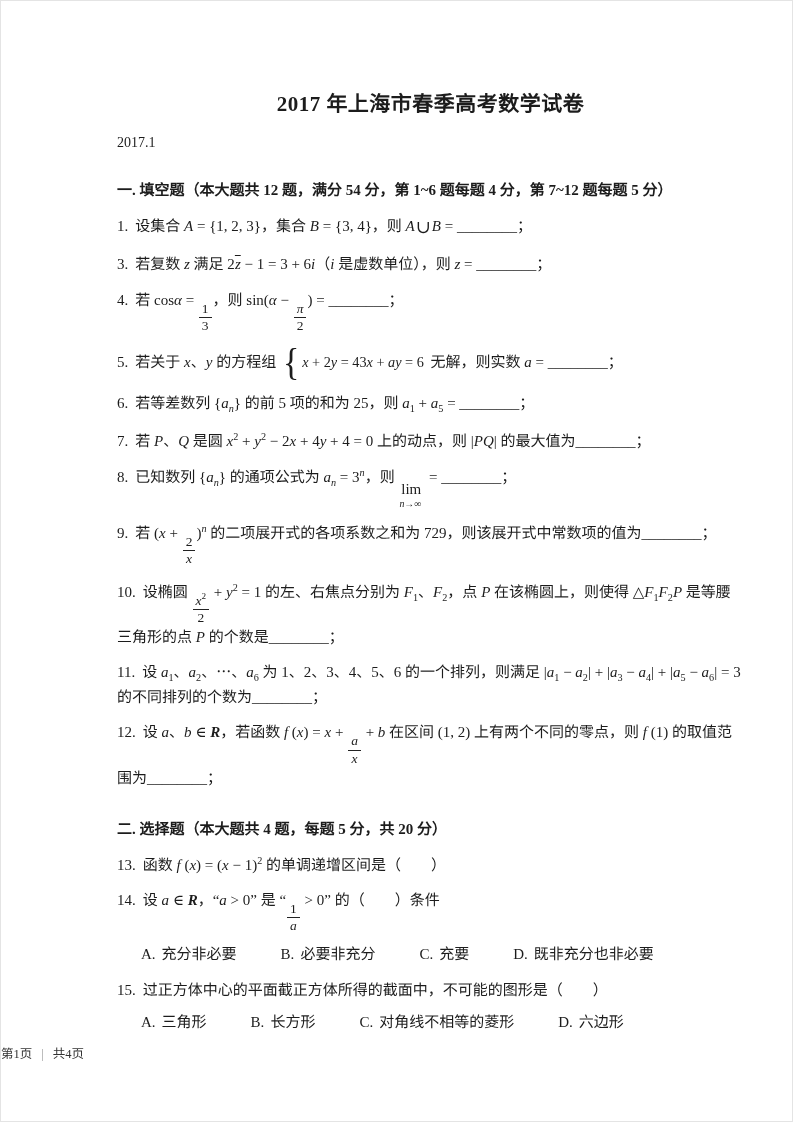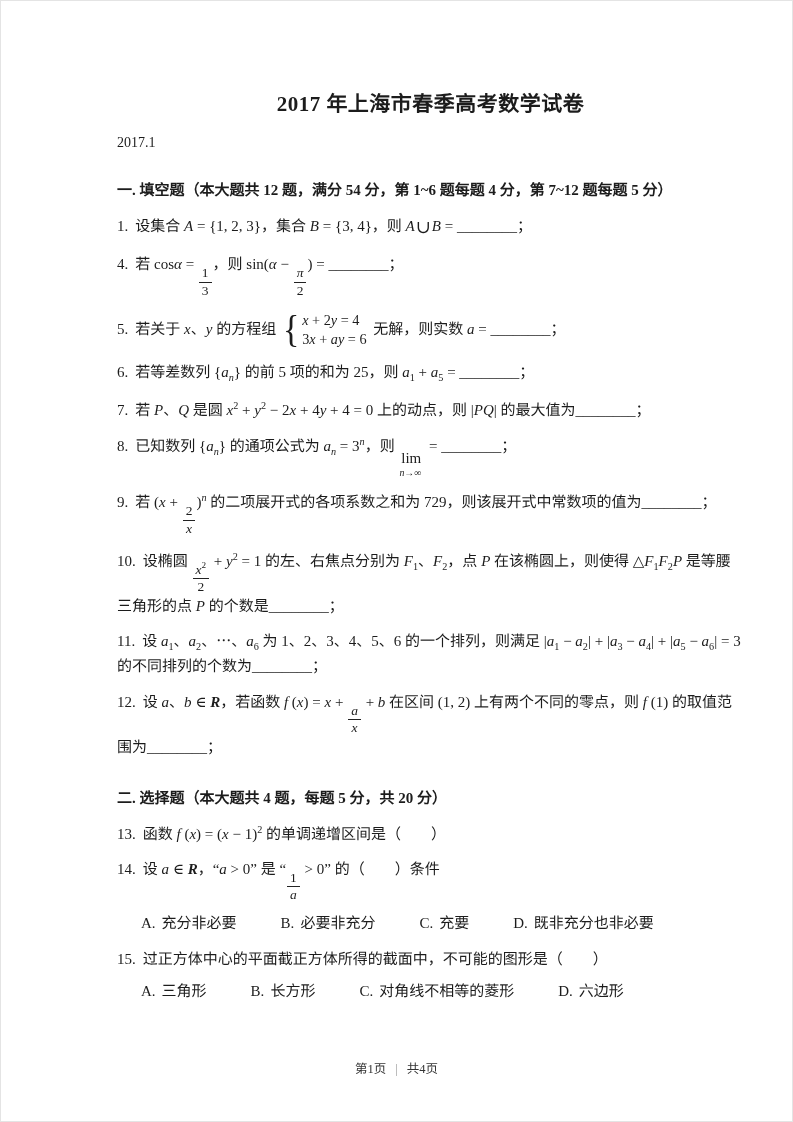--- a/index.html
+++ b/index.html
@@ -47,6 +47,7 @@
   <div class="section-heading">一. 填空题（本大题共 12 题，满分 54 分，第 1~6 题每题 4 分，第 7~12 题每题 5 分）</div>
 
   <div class="q"><span class="qn">1.</span><span class="qb">设集合 <i>A</i> = {1, 2, 3}，集合 <i>B</i> = {3, 4}，则 <i>A</i><span class="cup">∪</span><i>B</i> = ________；</span></div>
+  <div class="q"><span class="qn">3.</span><span class="qb">若复数 <i>z</i> 满足 2<span class="bar"><i>z</i></span> − 1 = 3 + 6<i>i</i>（<i>i</i> 是虚数单位），则 <i>z</i> = ________；</span></div>
   <div class="q"><span class="qn">4.</span><span class="qb">若 cos<i>α</i> = <span class="fr">
           <span class="n">1</span>
           <span class="d">3</span>

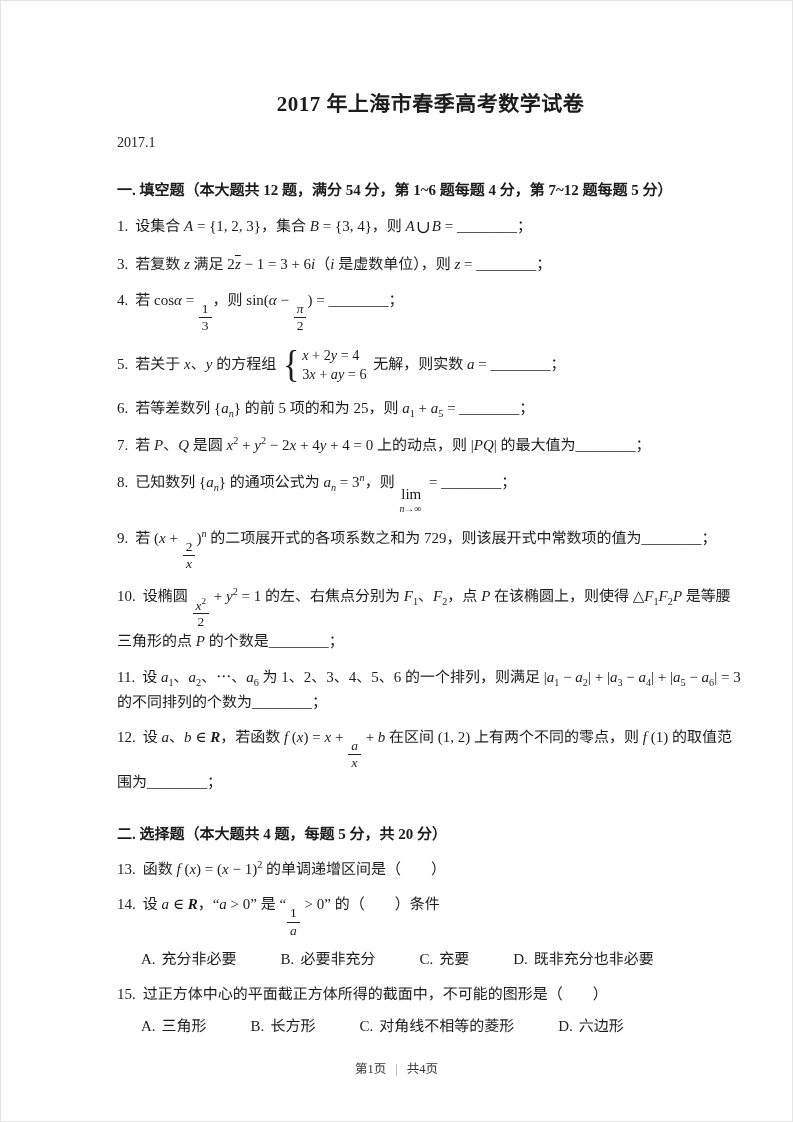--- a/index.html
+++ b/index.html
@@ -26,7 +26,7 @@
   .fr .d { display: block; padding: 0 3px; }
   .sys { display: inline-flex; align-items: center; vertical-align: middle; margin: 0 3px; }
   .lbrace { font-size: 34px; font-weight: 300; margin-right: 3px; transform: scaleY(1.12); line-height: 1; }
-  .eqs { display: inline-flex; flex-direction: column; line-height: 1.35; font-size: .95em; }
+  .eqs { display: inline-flex; flex-direction: row; line-height: 1.35; font-size: .95em; }
   .lim { display: inline-flex; flex-direction: column; align-items: flex-end; line-height: 1;
          vertical-align: -0.8em; margin: 0 4px 0 1px; }
   .lim .lims { font-size: .66em; margin-top: 2px; }

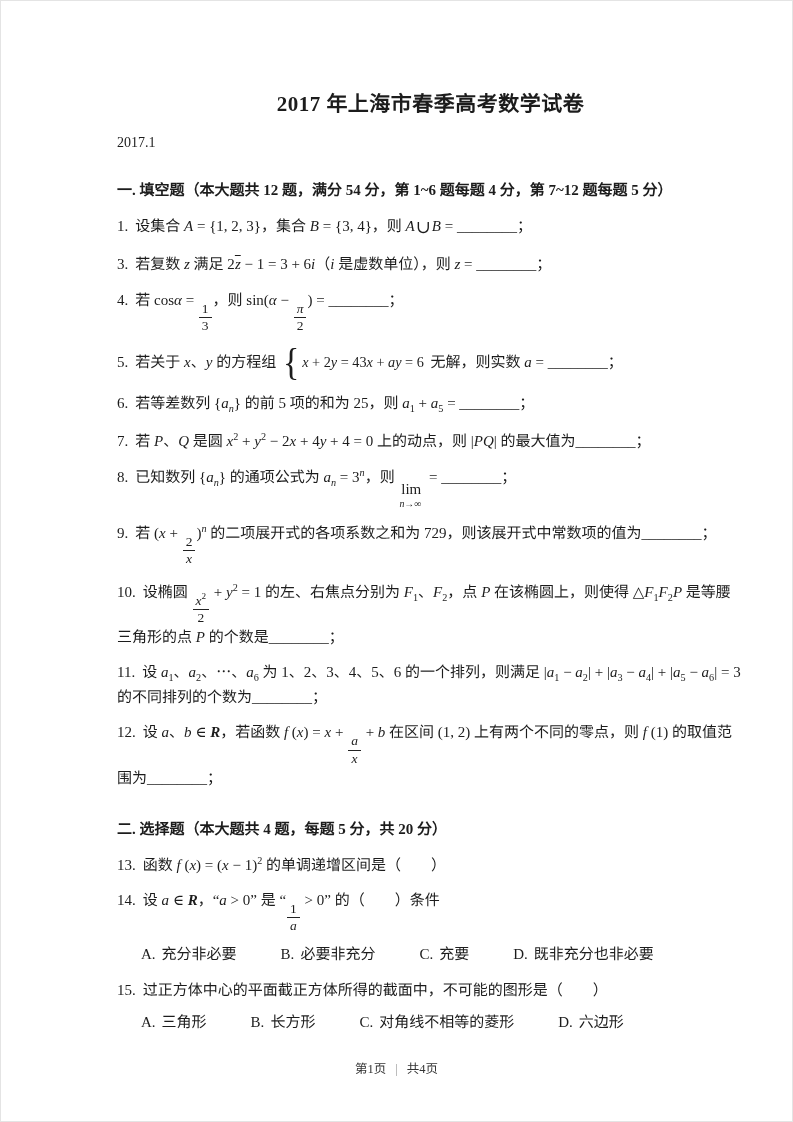--- a/index.html
+++ b/index.html
@@ -32,7 +32,7 @@
   .lim .lims { font-size: .66em; margin-top: 2px; }
   .opts { display: flex; gap: 44px; padding-left: 24px; margin-top: 9px; font-size: 15px; white-space: nowrap; }
   .opt-label { margin-right: 6px; }
-  .footer { position: absolute; left: 0; bottom: 44px; width: 100%; text-align: center;
+  .footer { position: absolute; left: 0; bottom: 59px; width: 100%; 
             font-size: 12.5px; color: #333; }
   .footer .sep { color: #9a9a9a; margin: 0 9px; }
 </style>

